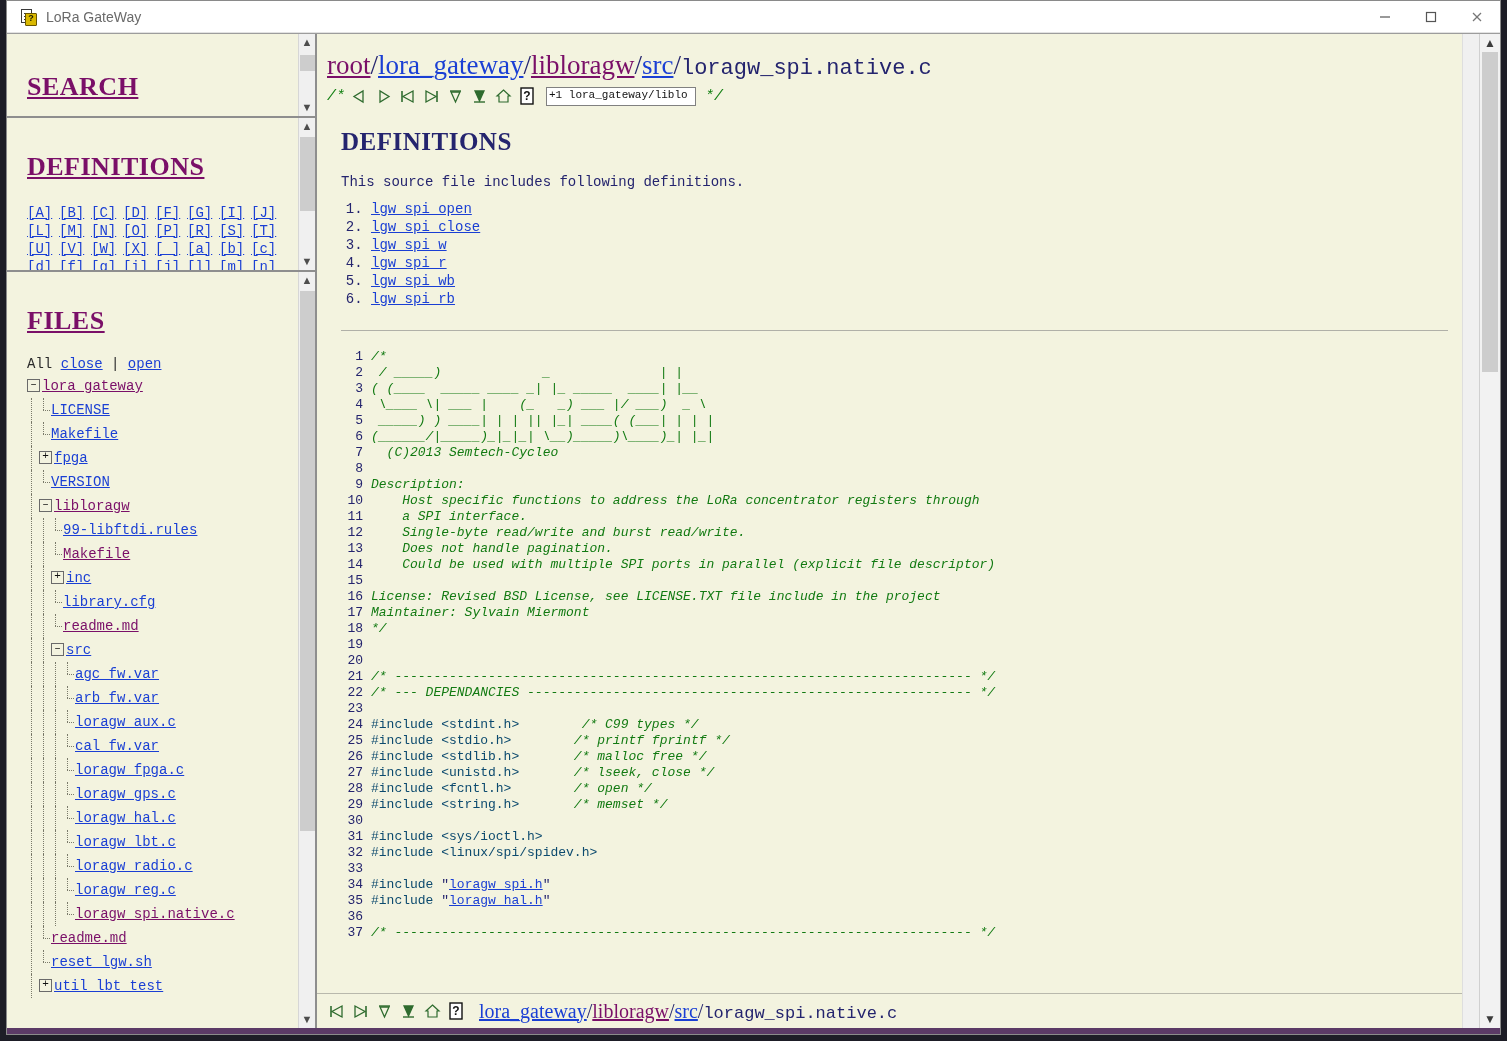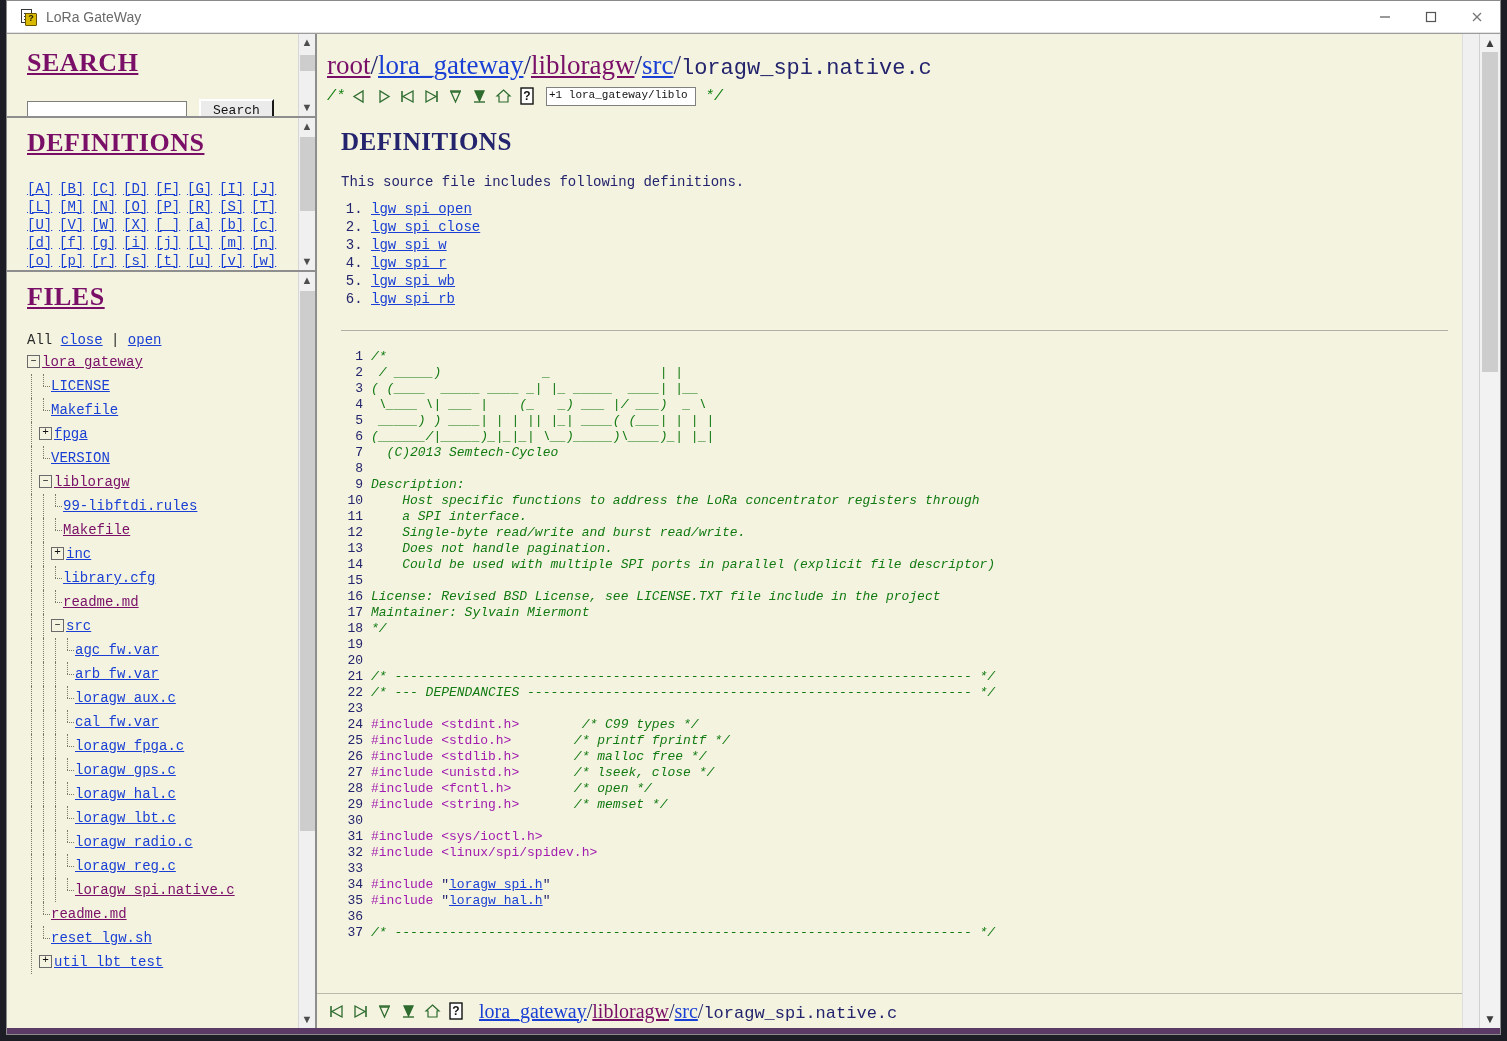--- a/index.html
+++ b/index.html
@@ -64,7 +64,7 @@
     position:relative;display:flex;background:#f3f3df;overflow:hidden;
     border-bottom:2px solid #8e8e8e;box-sizing:border-box;
   }
-  .frame-inner{flex:1;overflow:hidden;position:relative;padding:0;}
+  .frame-inner{flex:1;overflow:hidden;position:relative;padding:0;margin-top:24px;}
   
   .vscroll{
     width:17px;min-width:17px;background:#f0f0f0;border-left:1px solid #d6d6d6;

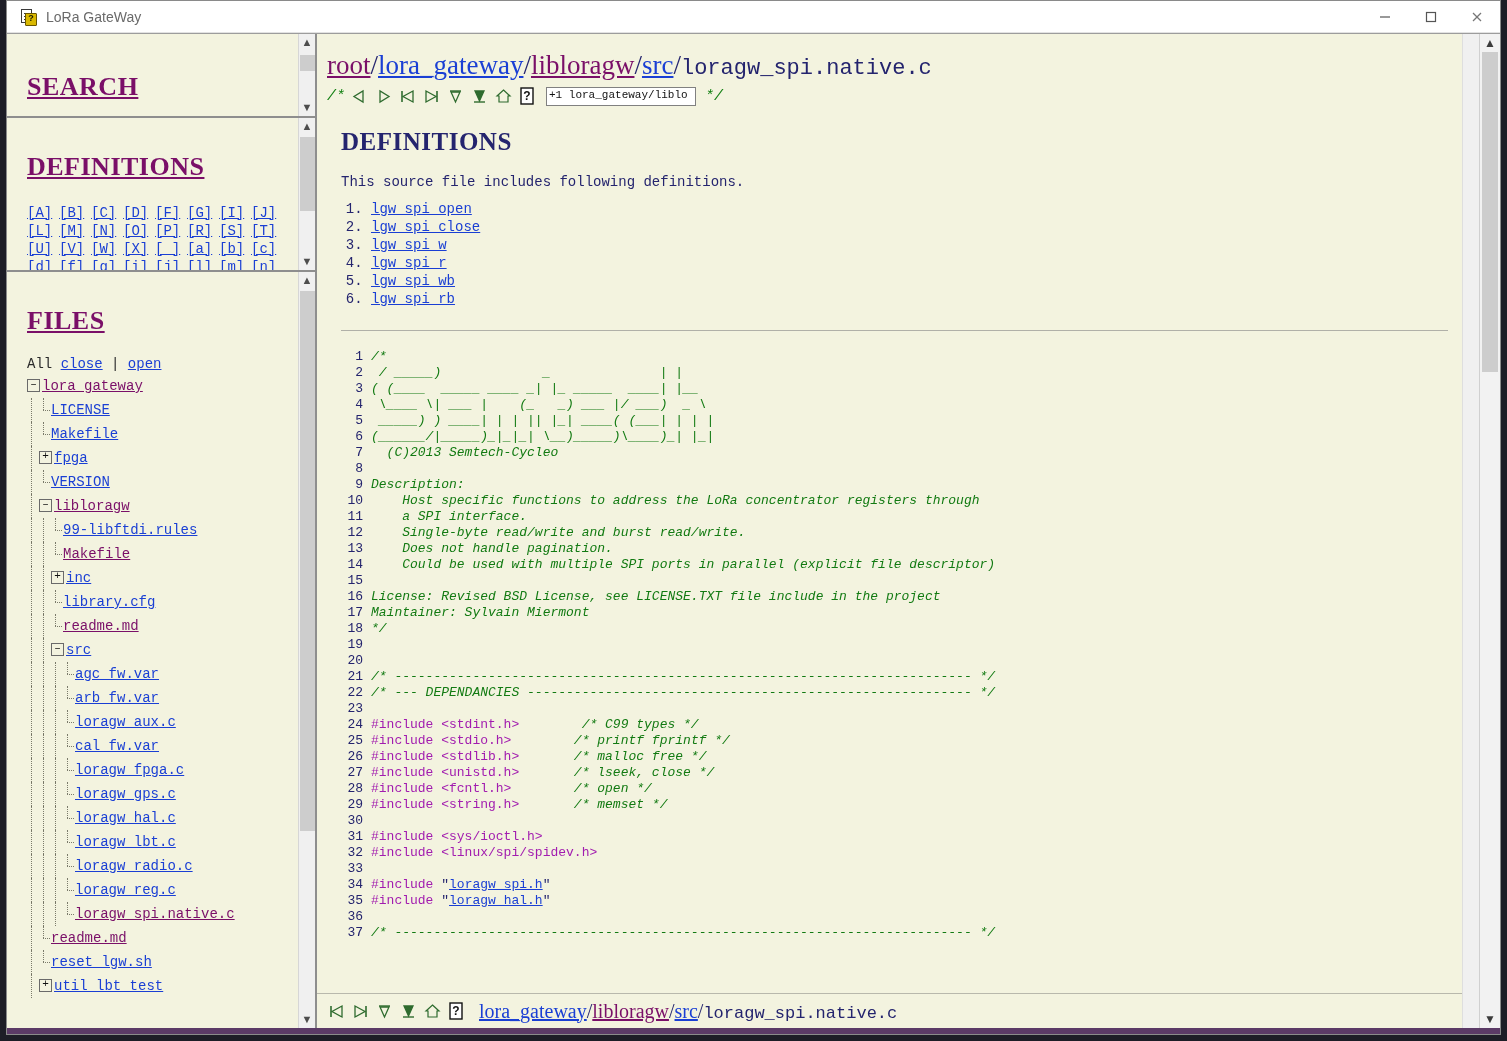--- a/index.html
+++ b/index.html
@@ -195,7 +195,7 @@
   }
   .ln{color:#24246e;display:inline-block;width:22px;text-align:right;margin-right:8px;}
   .cmt{color:#127a12;font-style:italic;}
-  .pre{color:#a21caf;font-family:Liberation Mono, monospace;}
+  .pre{color:#0c4a6e;font-family:Liberation Mono, monospace;}
   .str{color:#24246e;}
   .hdrlink{color:#1a3fd4;text-decoration:underline;}
   

